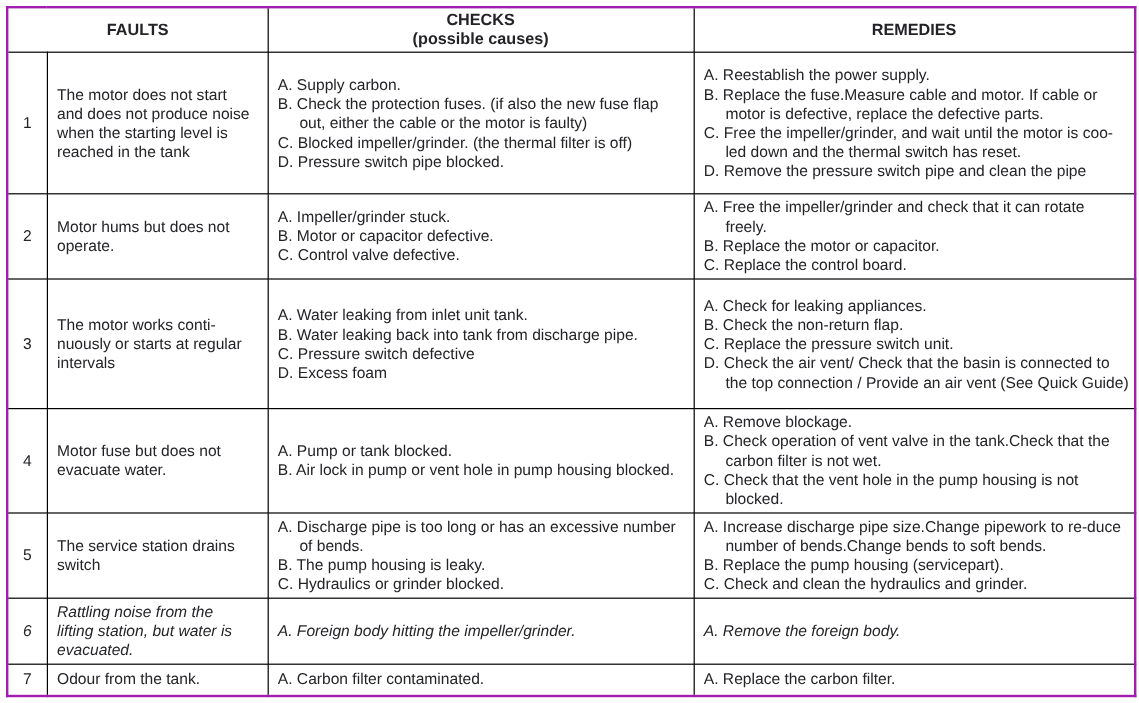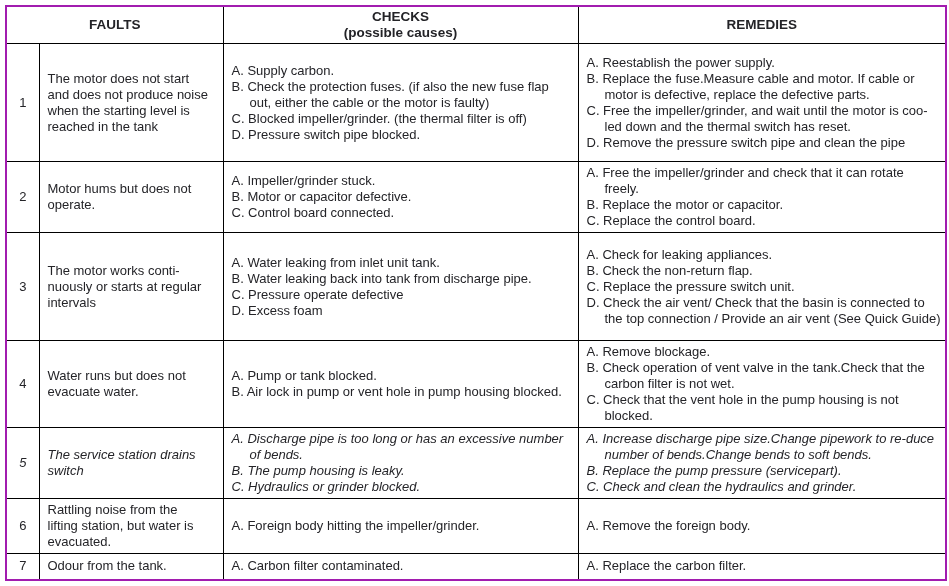--- a/index.html
+++ b/index.html
@@ -92,7 +92,7 @@
     <td class="list checks">
             <div class="item">A. Impeller/grinder stuck.</div>
             <div class="item">B. Motor or capacitor defective.</div>
-            <div class="item">C. Control board connected.</div>
+            <div class="item">C. Control valve defective.</div>
           </td>
     <td class="list remedies">
             <div class="item">A. Free the impeller/grinder and check that it can rotate freely.</div>

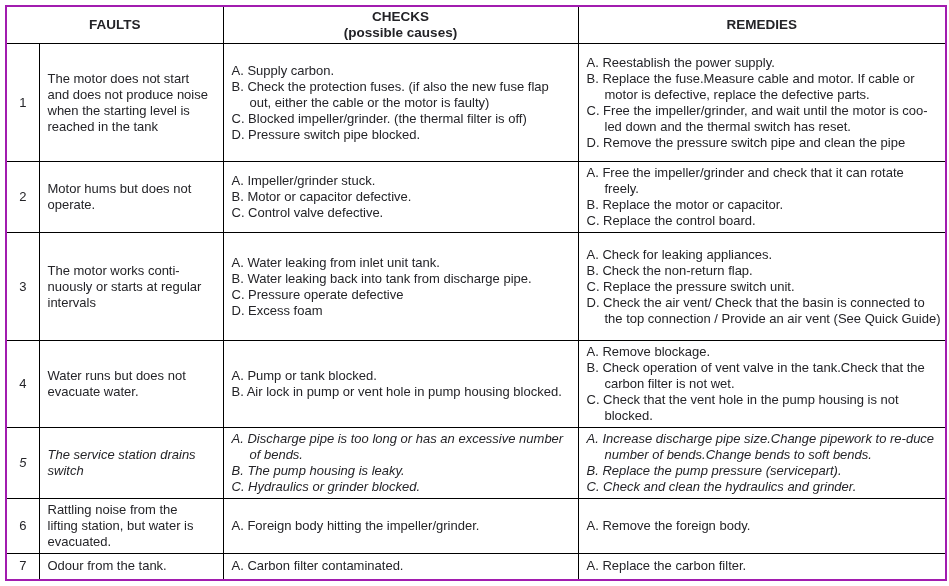--- a/index.html
+++ b/index.html
@@ -107,7 +107,7 @@
     <td class="list checks">
             <div class="item">A. Water leaking from inlet unit tank.</div>
             <div class="item">B. Water leaking back into tank from discharge pipe.</div>
-            <div class="item">C. Pressure operate defective</div>
+            <div class="item">C. Pressure switch defective</div>
             <div class="item">D. Excess foam</div>
           </td>
     <td class="list remedies">

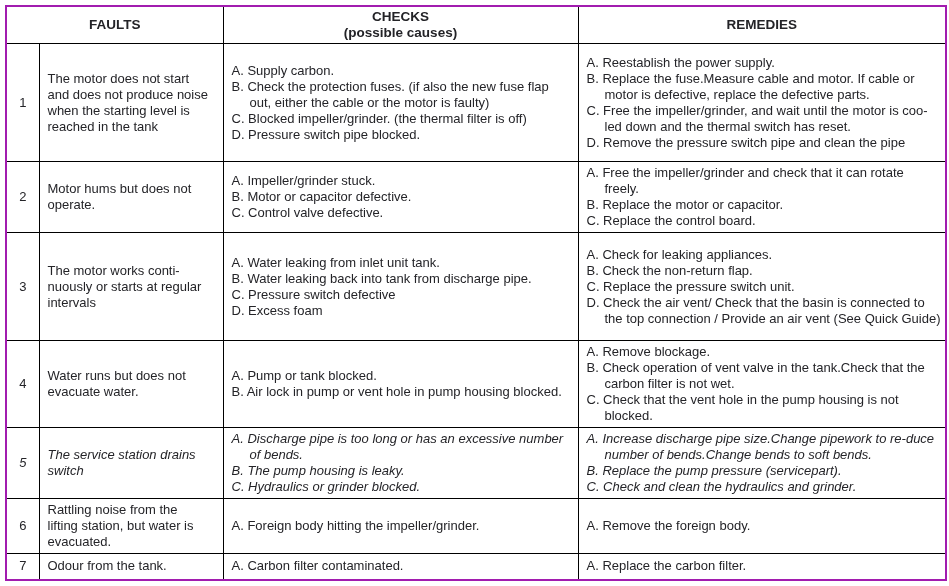--- a/index.html
+++ b/index.html
@@ -120,7 +120,7 @@
 
   <tr>
     <td class="num">4</td>
-    <td class="fault">Water runs but does not evacuate water.</td>
+    <td class="fault">Motor fuse but does not evacuate water.</td>
     <td class="list checks">
             <div class="item">A. Pump or tank blocked.</div>
             <div class="item">B. Air lock in pump or vent hole in pump housing blocked.</div>

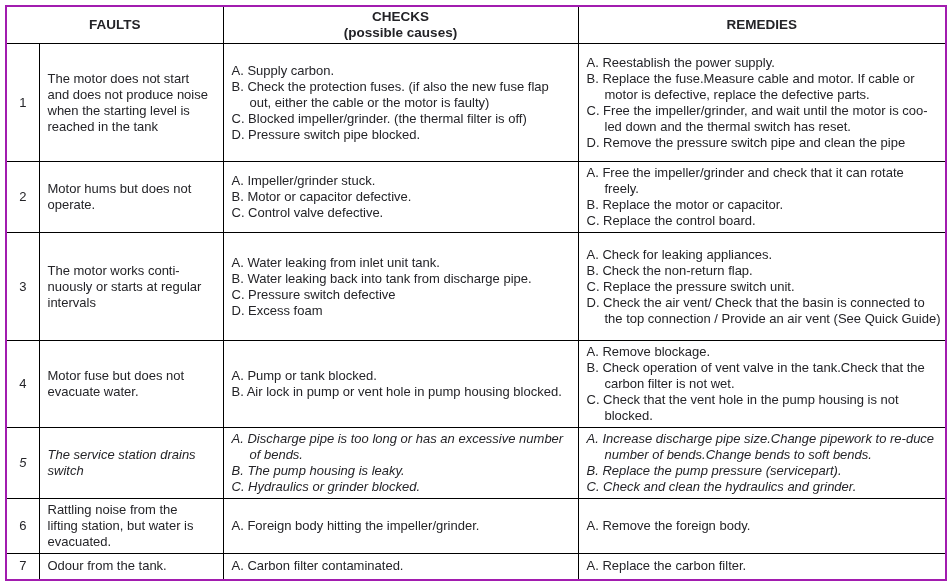--- a/index.html
+++ b/index.html
@@ -43,7 +43,7 @@
   tbody tr:nth-child(2) td { height: 68px; }
   tbody tr:nth-child(3) td { height: 108px; }
   tbody tr:nth-child(4) td { height: 79px; }
-  tbody tr:nth-child(5) td { height: 69px; font-style: italic; }
+  tbody tr:nth-child(5) td { height: 69px; }
   tbody tr:nth-child(6) td { height: 55px; }
   tbody tr:nth-child(7) td { height: 26px; }
 </style>

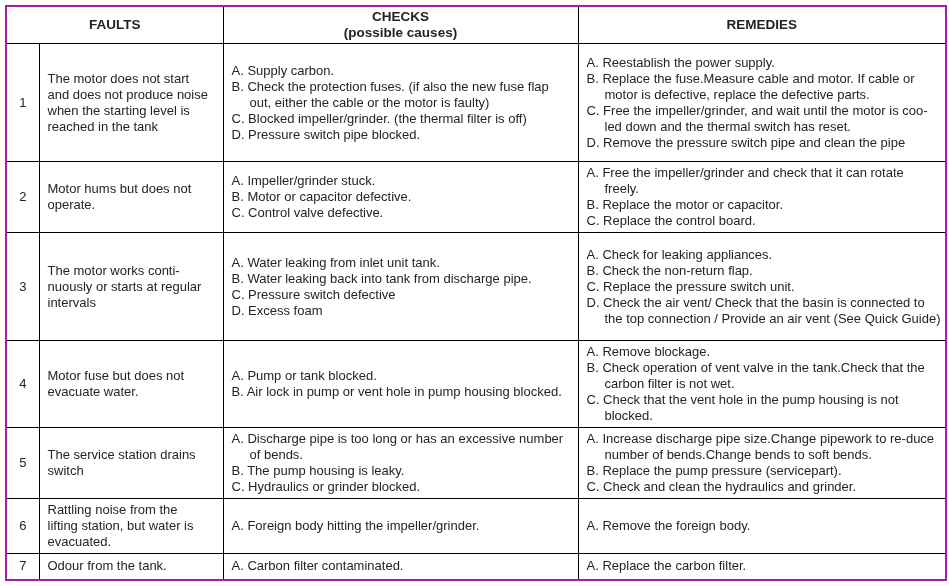--- a/index.html
+++ b/index.html
@@ -142,7 +142,7 @@
           </td>
     <td class="list remedies">
             <div class="item">A. Increase discharge pipe size.Change pipework to re-duce number of bends.Change bends to soft bends.</div>
-            <div class="item">B. Replace the pump pressure (servicepart).</div>
+            <div class="item">B. Replace the pump housing (servicepart).</div>
             <div class="item">C. Check and clean the hydraulics and grinder.</div>
           </td>
   </tr>

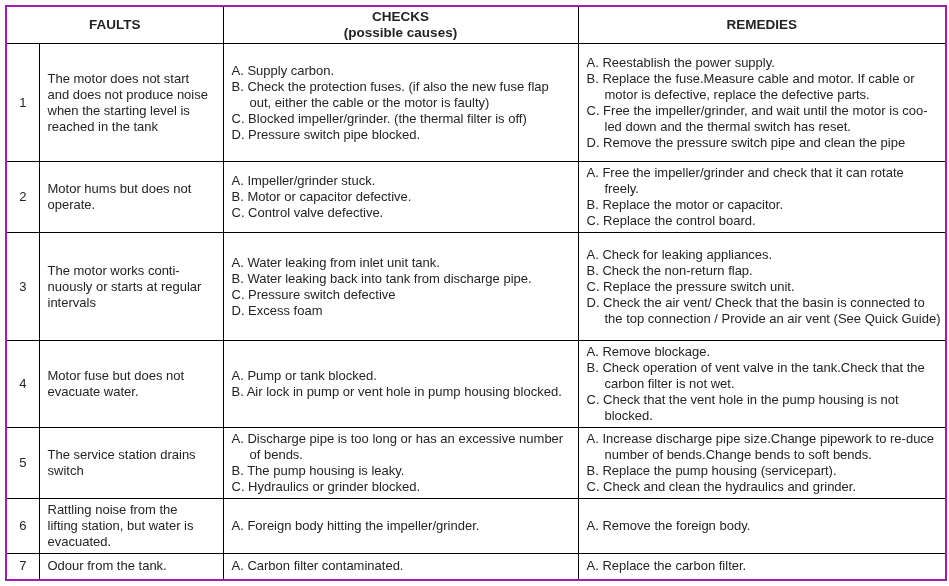--- a/index.html
+++ b/index.html
@@ -44,7 +44,7 @@
   tbody tr:nth-child(3) td { height: 108px; }
   tbody tr:nth-child(4) td { height: 79px; }
   tbody tr:nth-child(5) td { height: 69px; }
-  tbody tr:nth-child(6) td { height: 55px; }
+  tbody tr:nth-child(6) td { height: 55px; font-style: italic; }
   tbody tr:nth-child(7) td { height: 26px; }
 </style>
 </head>

